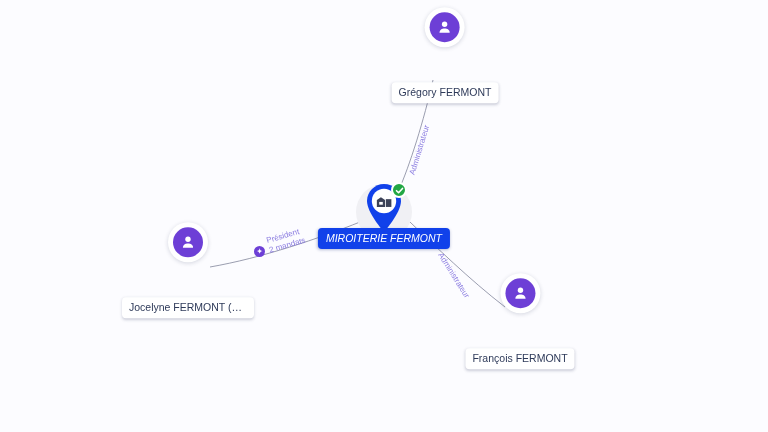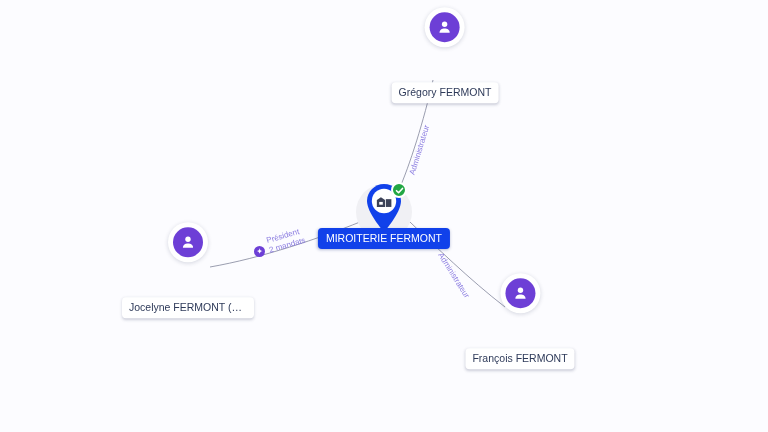--- a/index.html
+++ b/index.html
@@ -137,6 +137,7 @@
     border-radius: 4px;
     white-space: nowrap;
     box-shadow: 0 1px 3px rgba(20, 40, 120, 0.3);
+    font-style: italic;
   }
 
   

